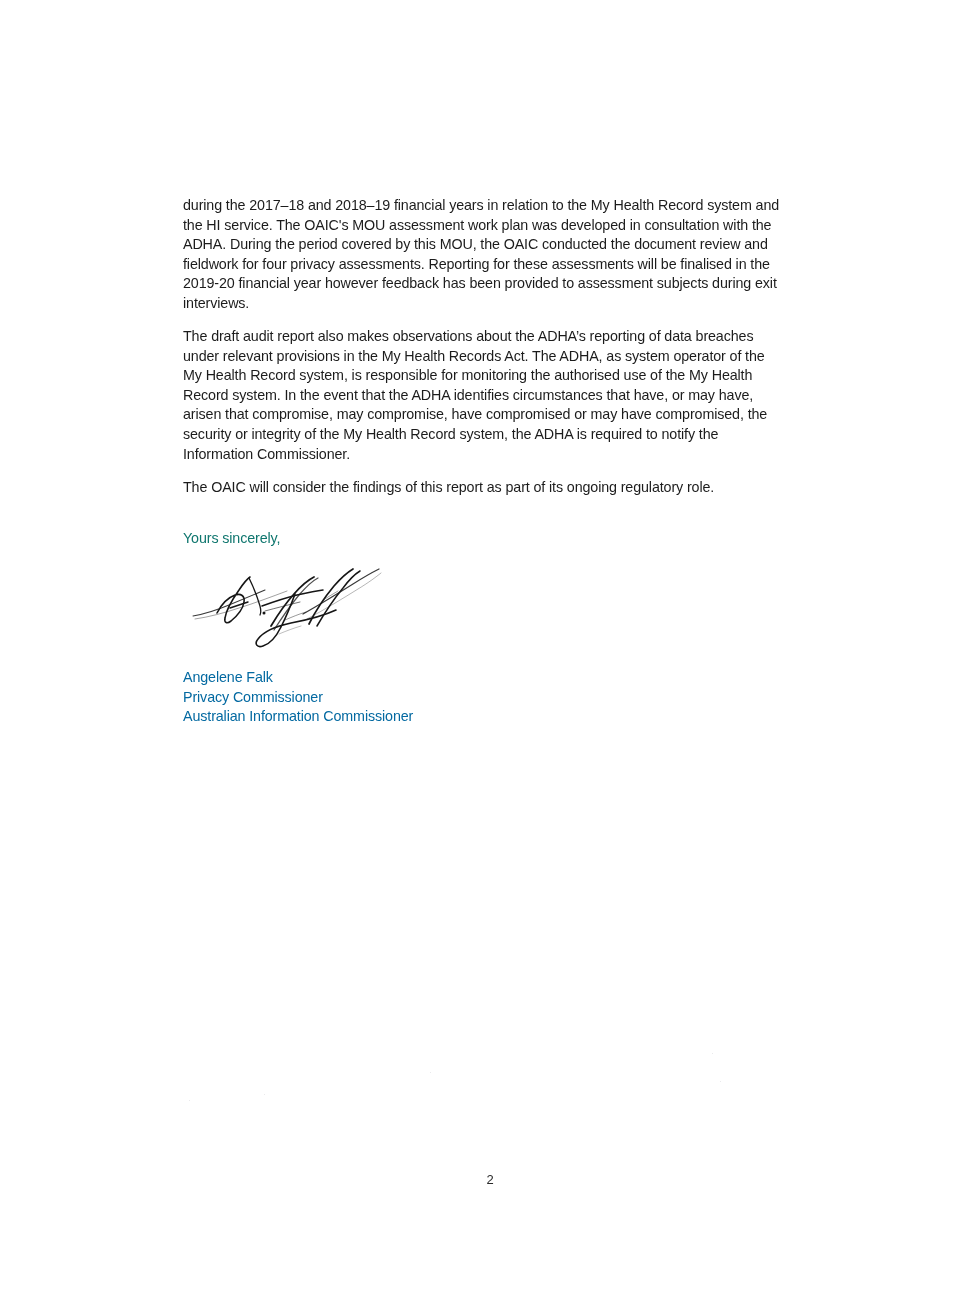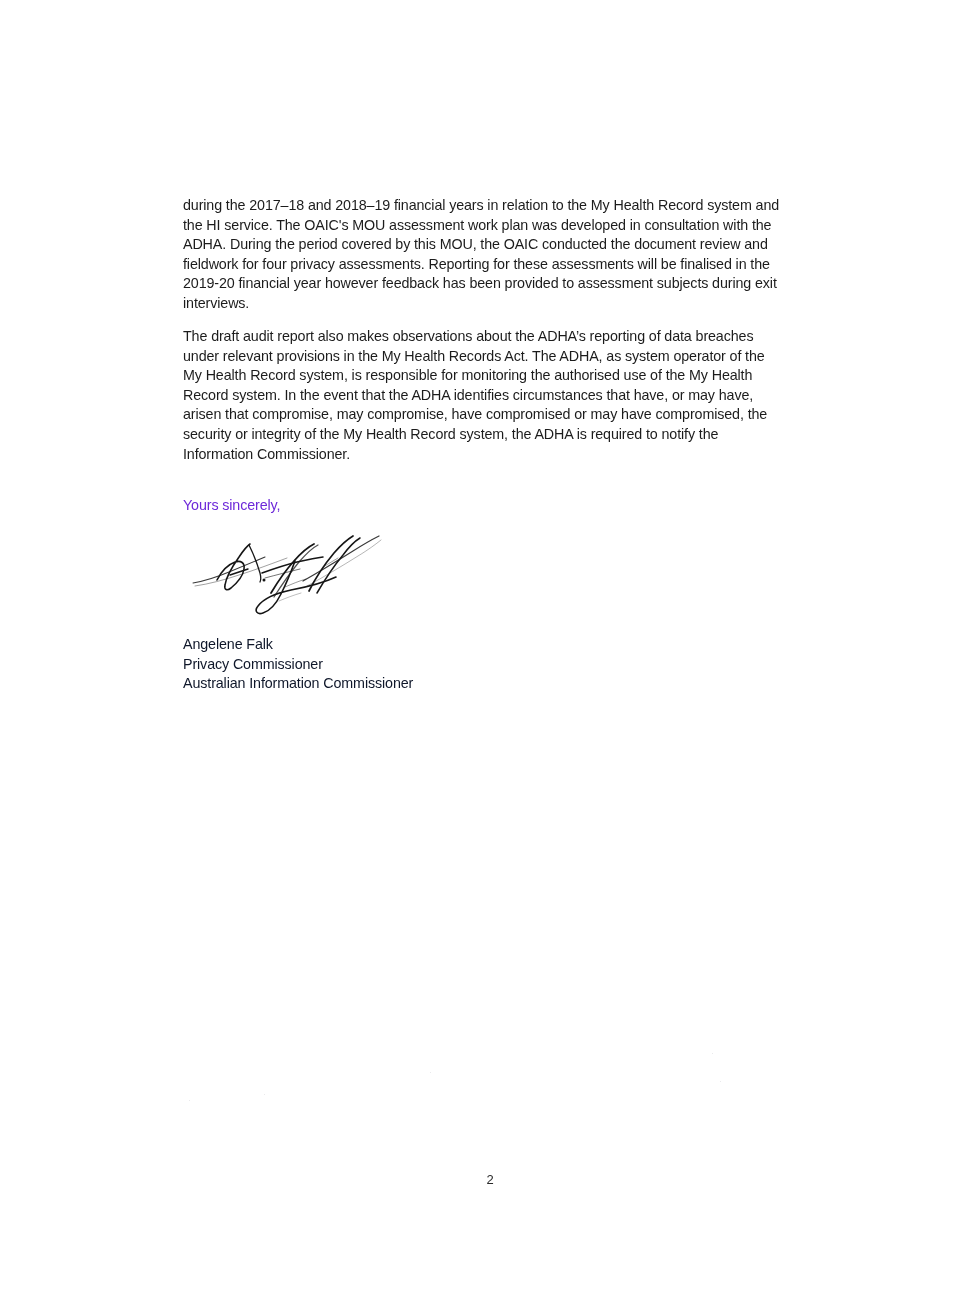--- a/index.html
+++ b/index.html
@@ -113,6 +113,7 @@
 
     <p class="para">The draft audit report also makes observations about the ADHA’s reporting of data breaches under relevant provisions in the My Health Records Act. The ADHA, as system operator of the My Health Record system, is responsible for monitoring the authorised use of the My Health Record system. In the event that the ADHA identifies circumstances that have, or may have, arisen that compromise, may compromise, have compromised or may have compromised, the security or integrity of the My Health Record system, the ADHA is required to notify the Information Commissioner.</p>
 
+    <p class="para">The OAIC will consider the findings of this report as part of its ongoing regulatory role.</p>
 
     <div class="spacer-closing"></div>
 

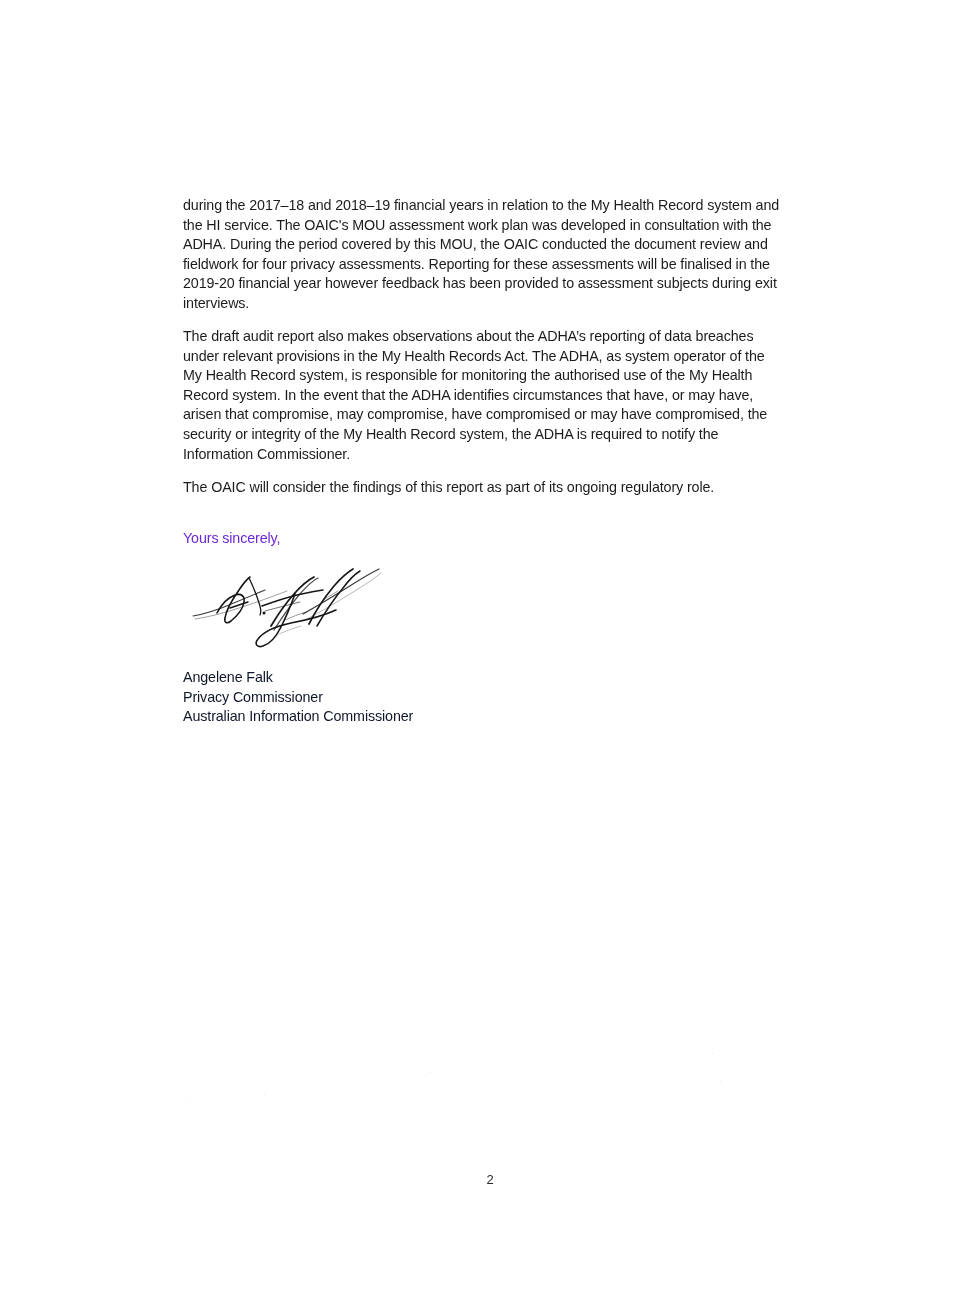--- a/index.html
+++ b/index.html
@@ -41,7 +41,7 @@
     line-height: 19.6px;
     letter-spacing: -0.12px;
     margin: 0;
-    color: #6d28d9;
+    color: #0f766e;
   }
   .spacer-closing { height: 18px; }
 

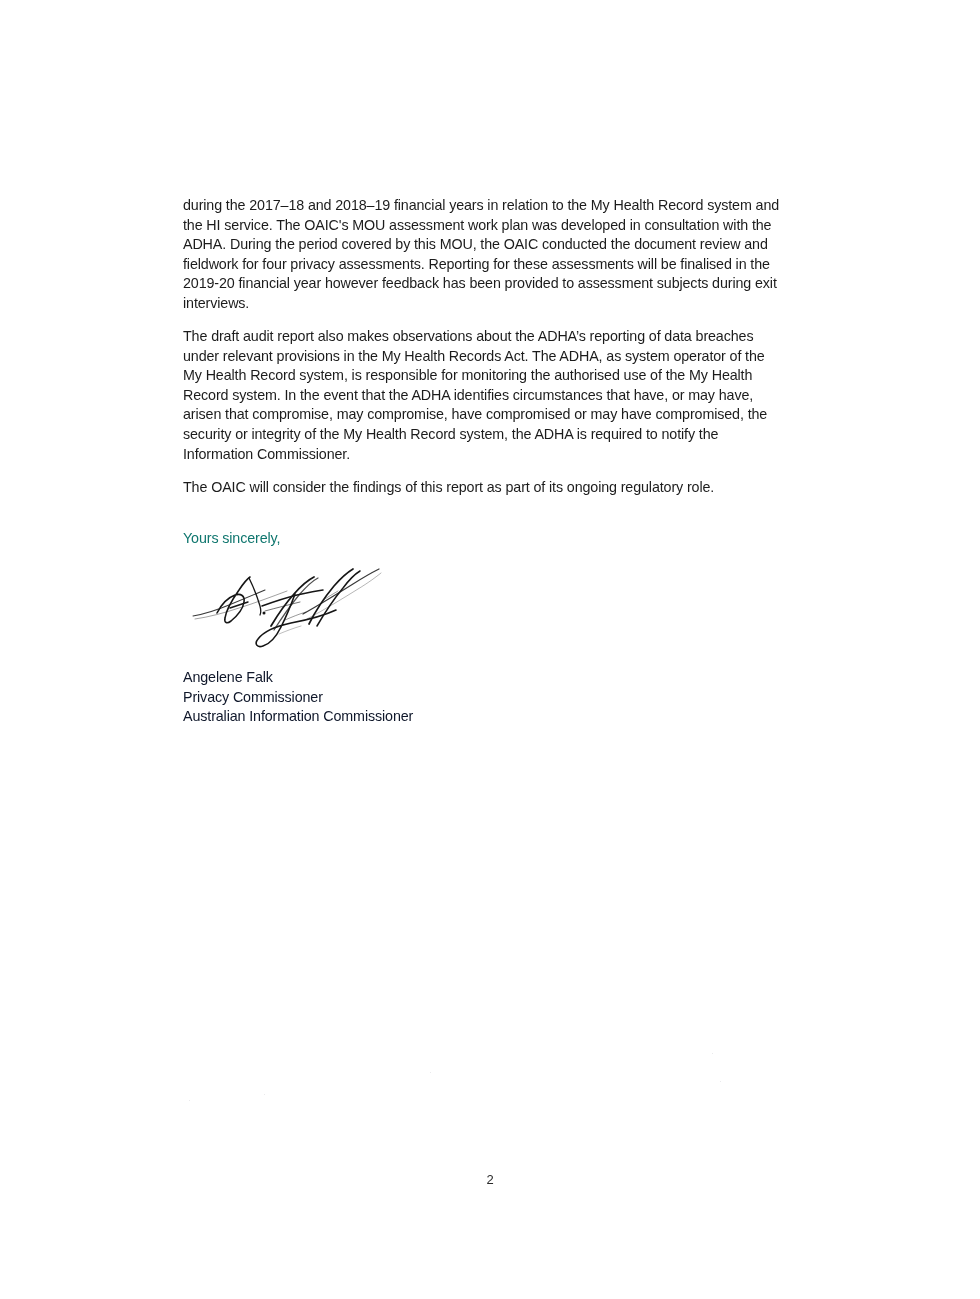--- a/index.html
+++ b/index.html
@@ -63,7 +63,7 @@
     font-size: 14.3px;
     line-height: 19.4px;
     letter-spacing: -0.12px;
-    color: #0f172a;
+    color: #0369a1;
   }
   .signoff div { white-space: nowrap; }
 

